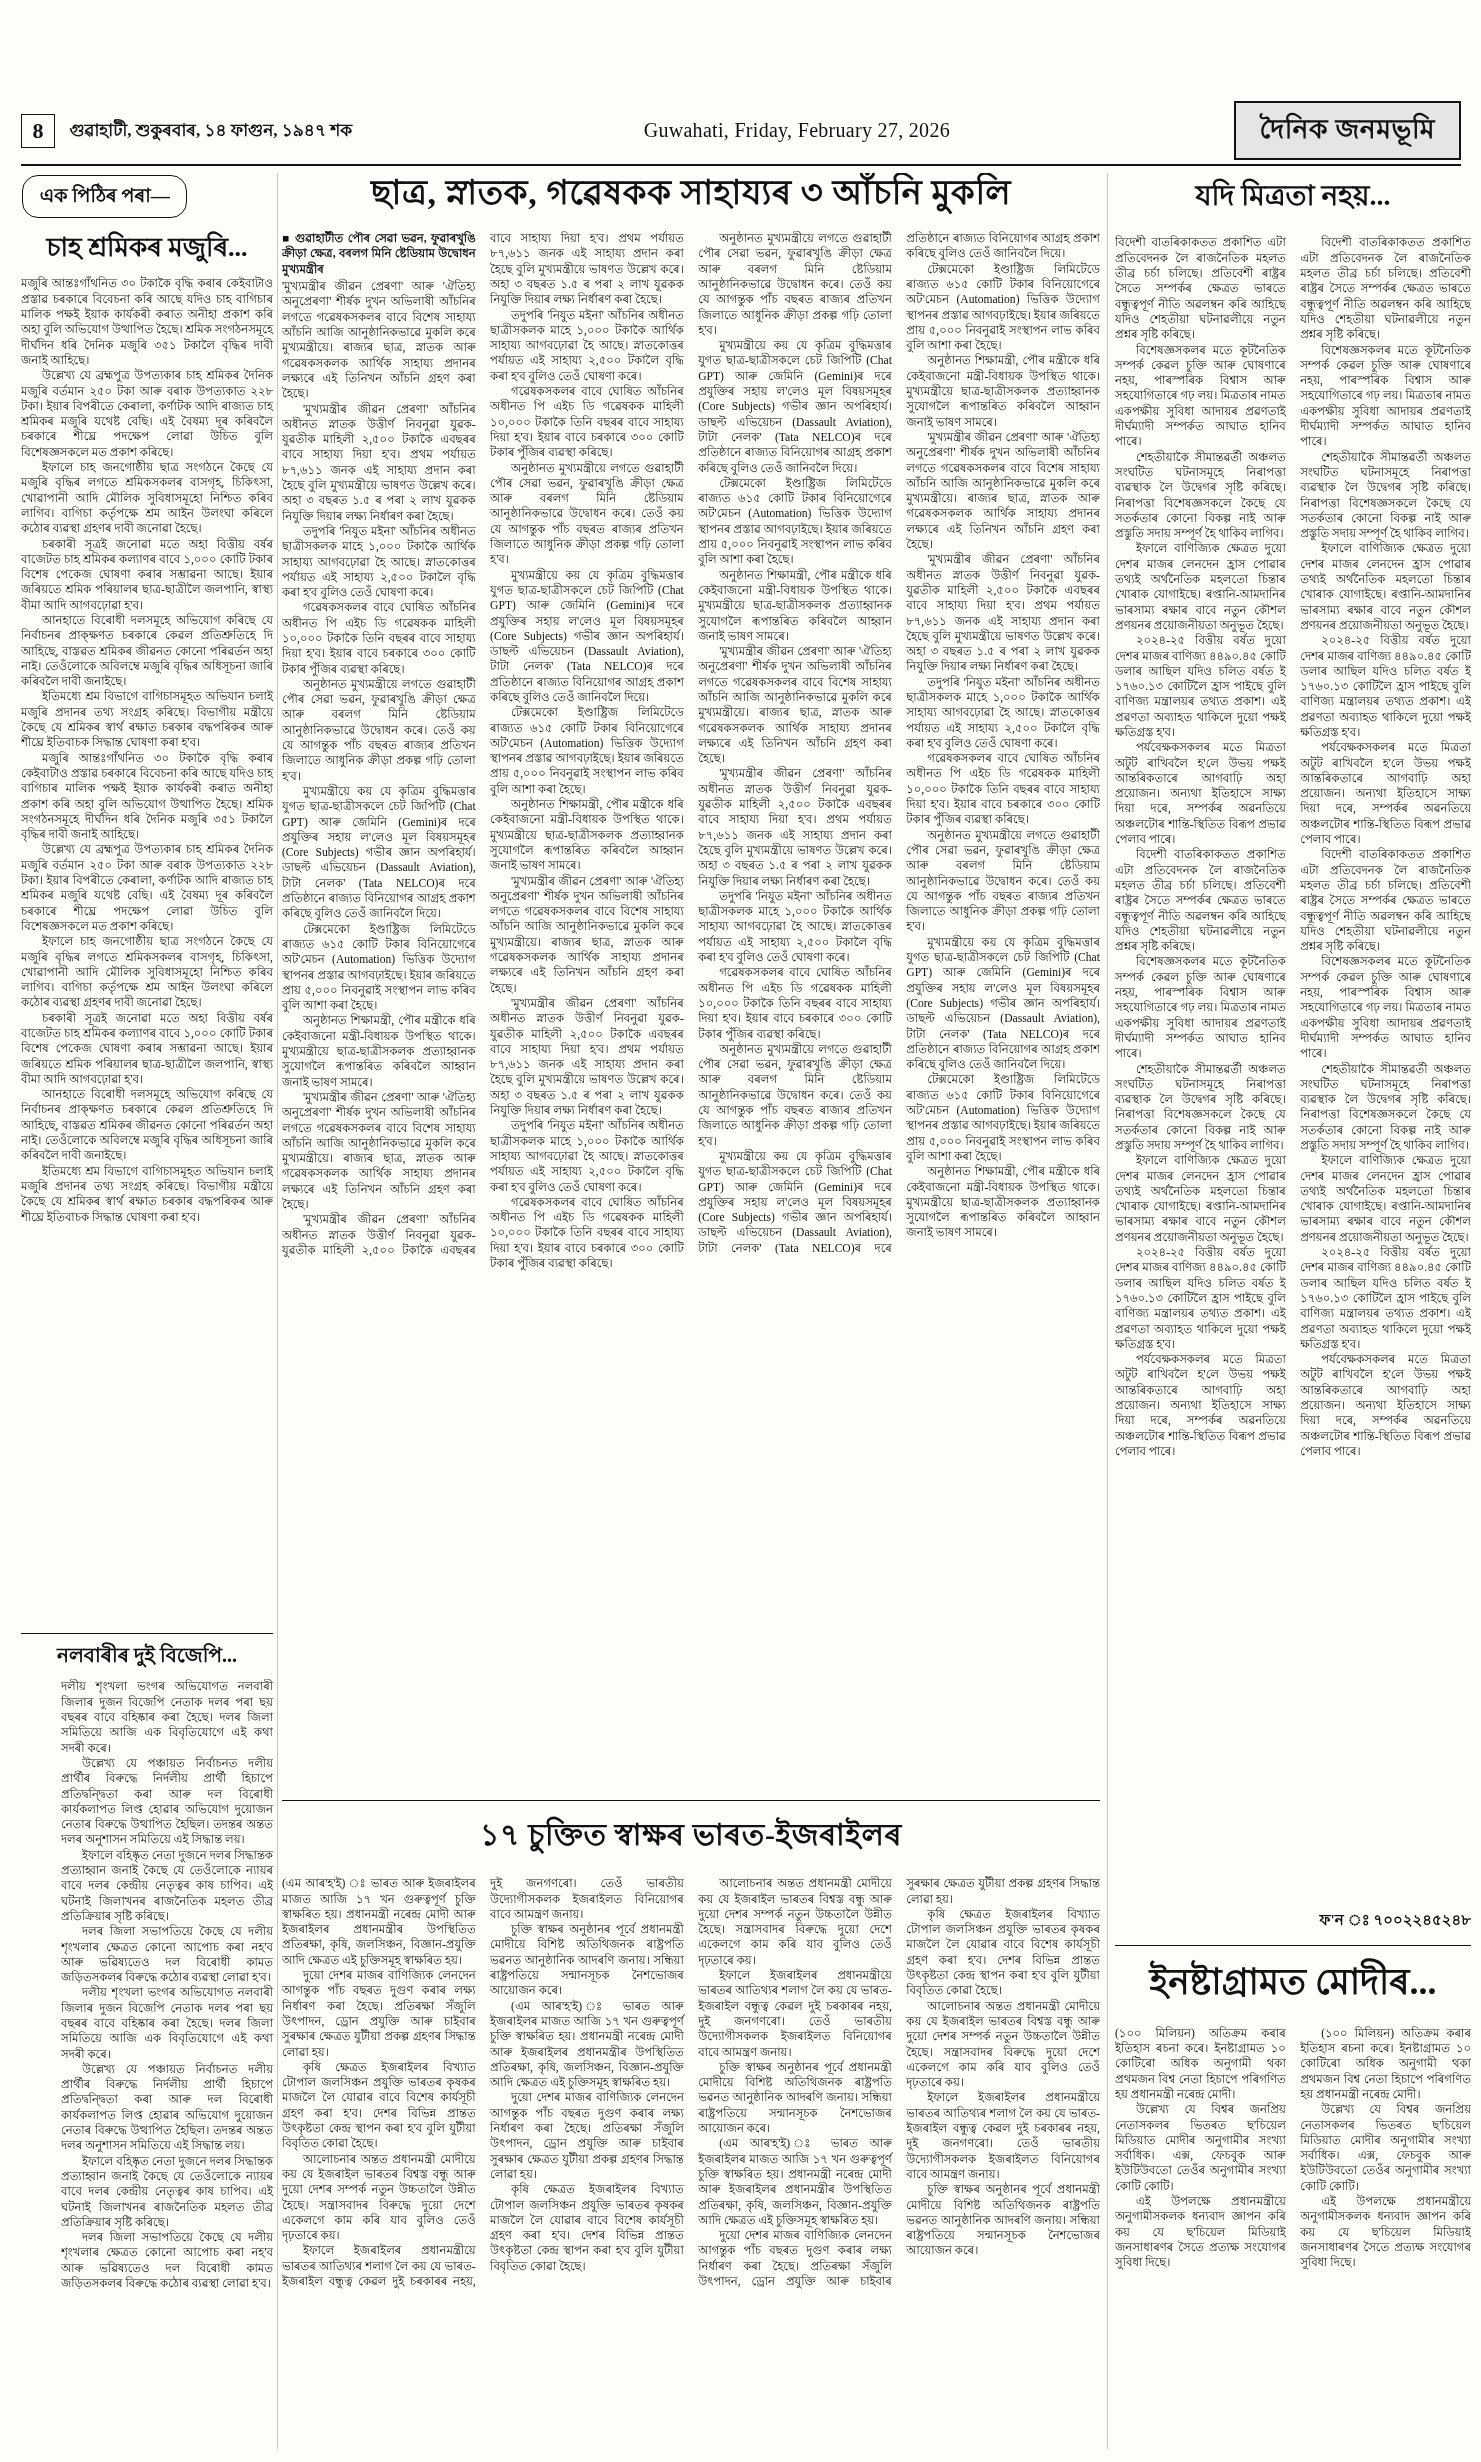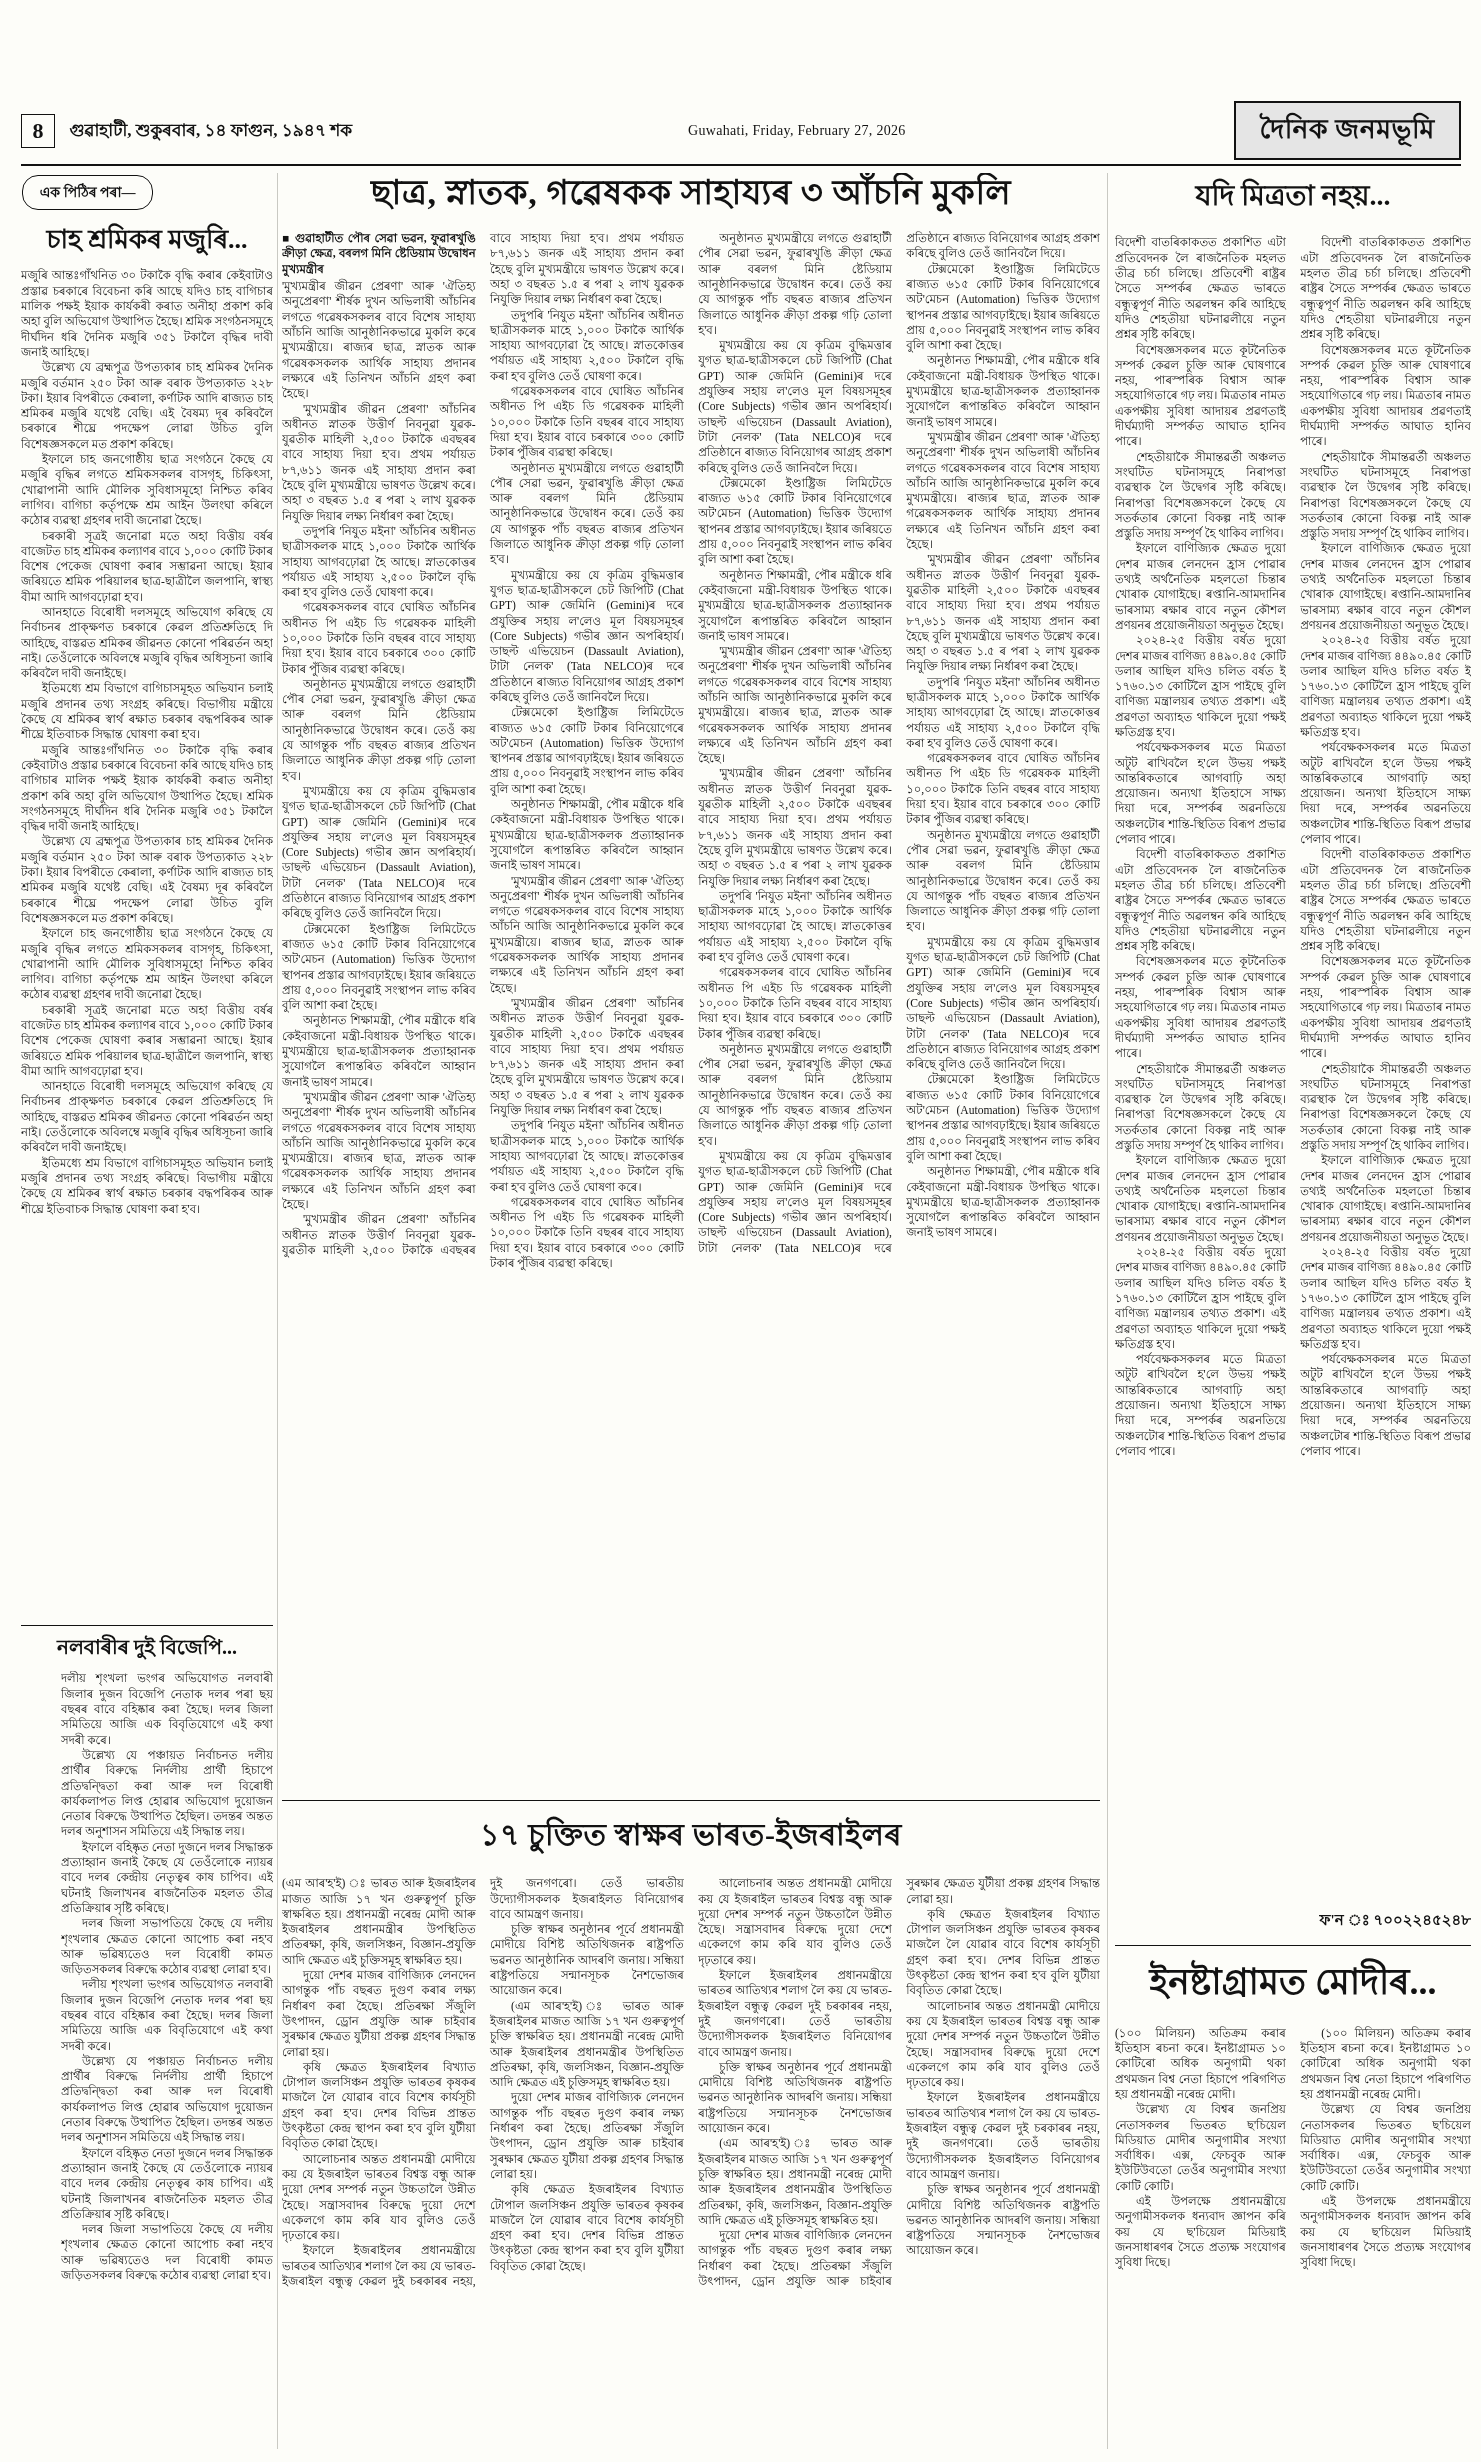--- a/index.html
+++ b/index.html
@@ -24,7 +24,7 @@
     font-size:22px;font-weight:bold;
   }
   .date-asm{font-size:17px;font-weight:600;}
-  .date-eng{font-size:14px;letter-spacing:0.3px;margin-left:8px;}
+  .date-eng{font-size:20px;letter-spacing:0.3px;margin-left:8px;}
   .masthead-box{
     border:2.8px double #121212;
     padding:5.5px 24px;

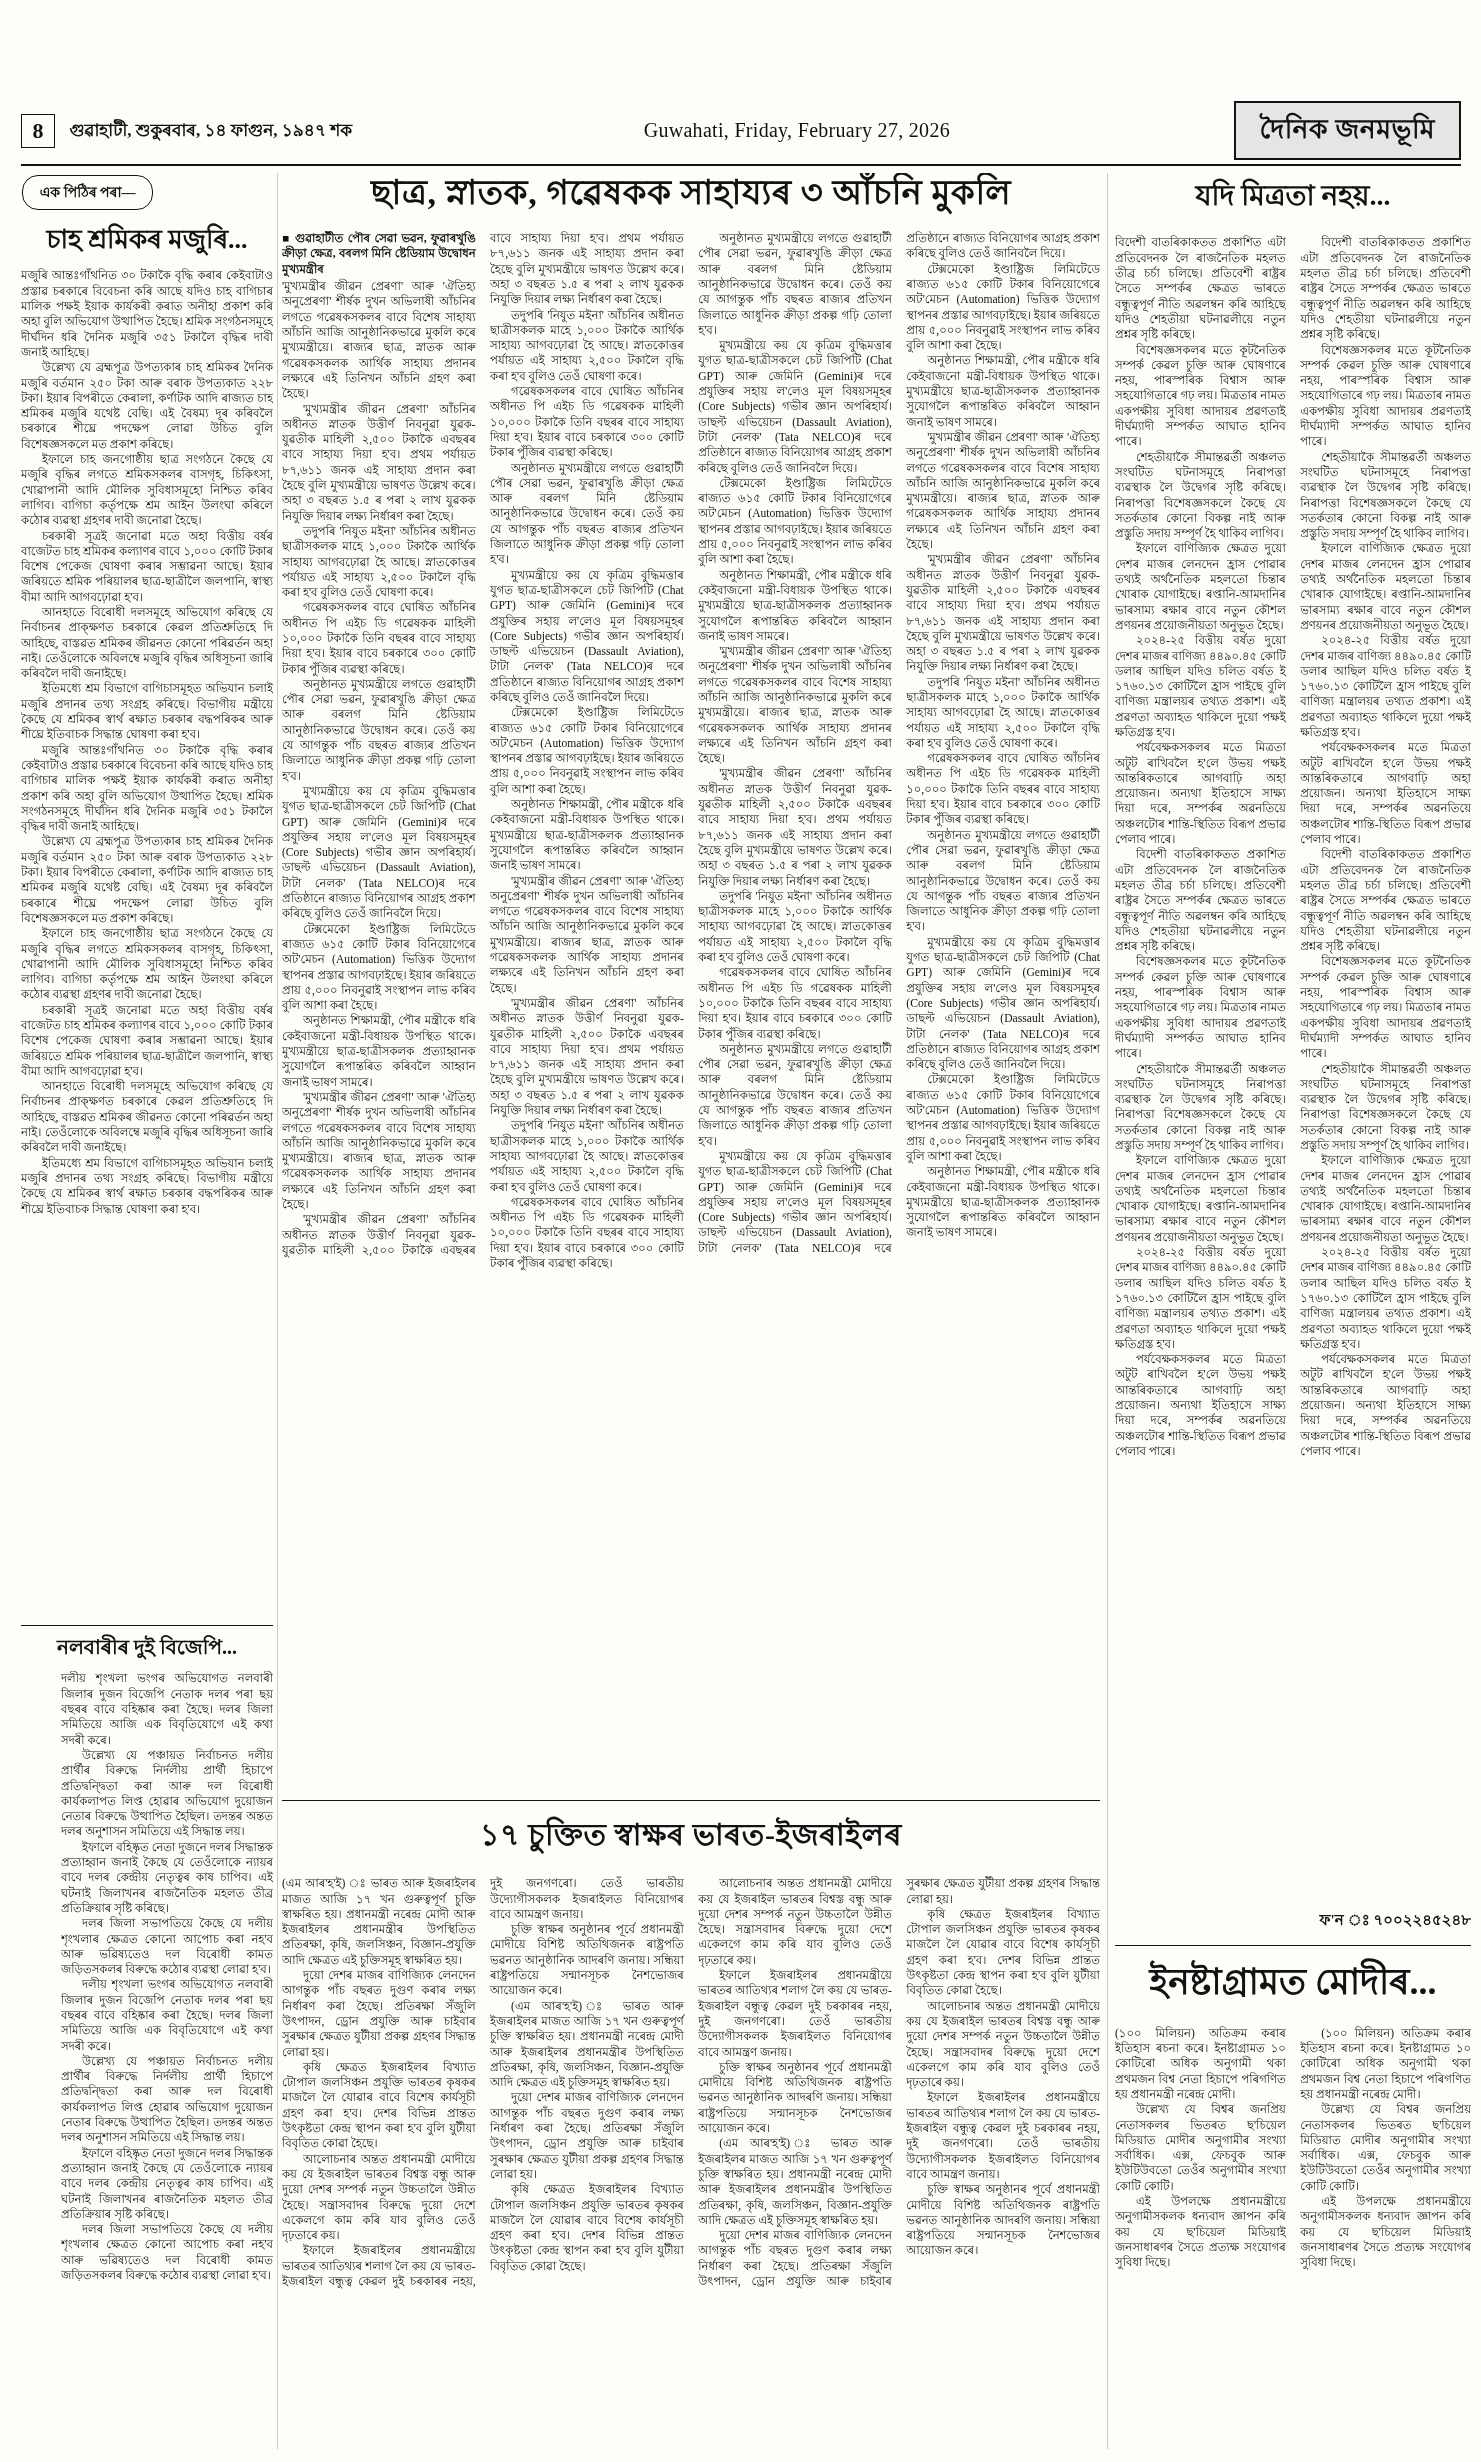--- a/index.html
+++ b/index.html
@@ -47,7 +47,7 @@
   
   .section-label{
     display:inline-block;border:1.7px solid #121212;border-radius:16px;
-    padding:4.4px 16.6px;font-size:14px;font-weight:bold;margin:2.2px 0 12px 1.1px;
+    padding:4.4px 16.6px;font-size:19px;font-weight:bold;margin:2.2px 0 12px 1.1px;
   }
   .h-left{font-size:26px;font-weight:bold;text-align:center;line-height:1.15;margin:3.3px 0 13.3px;}
   .h-left2{font-size:20px;font-weight:bold;text-align:center;line-height:1.15;margin:10px 0 12px;}

